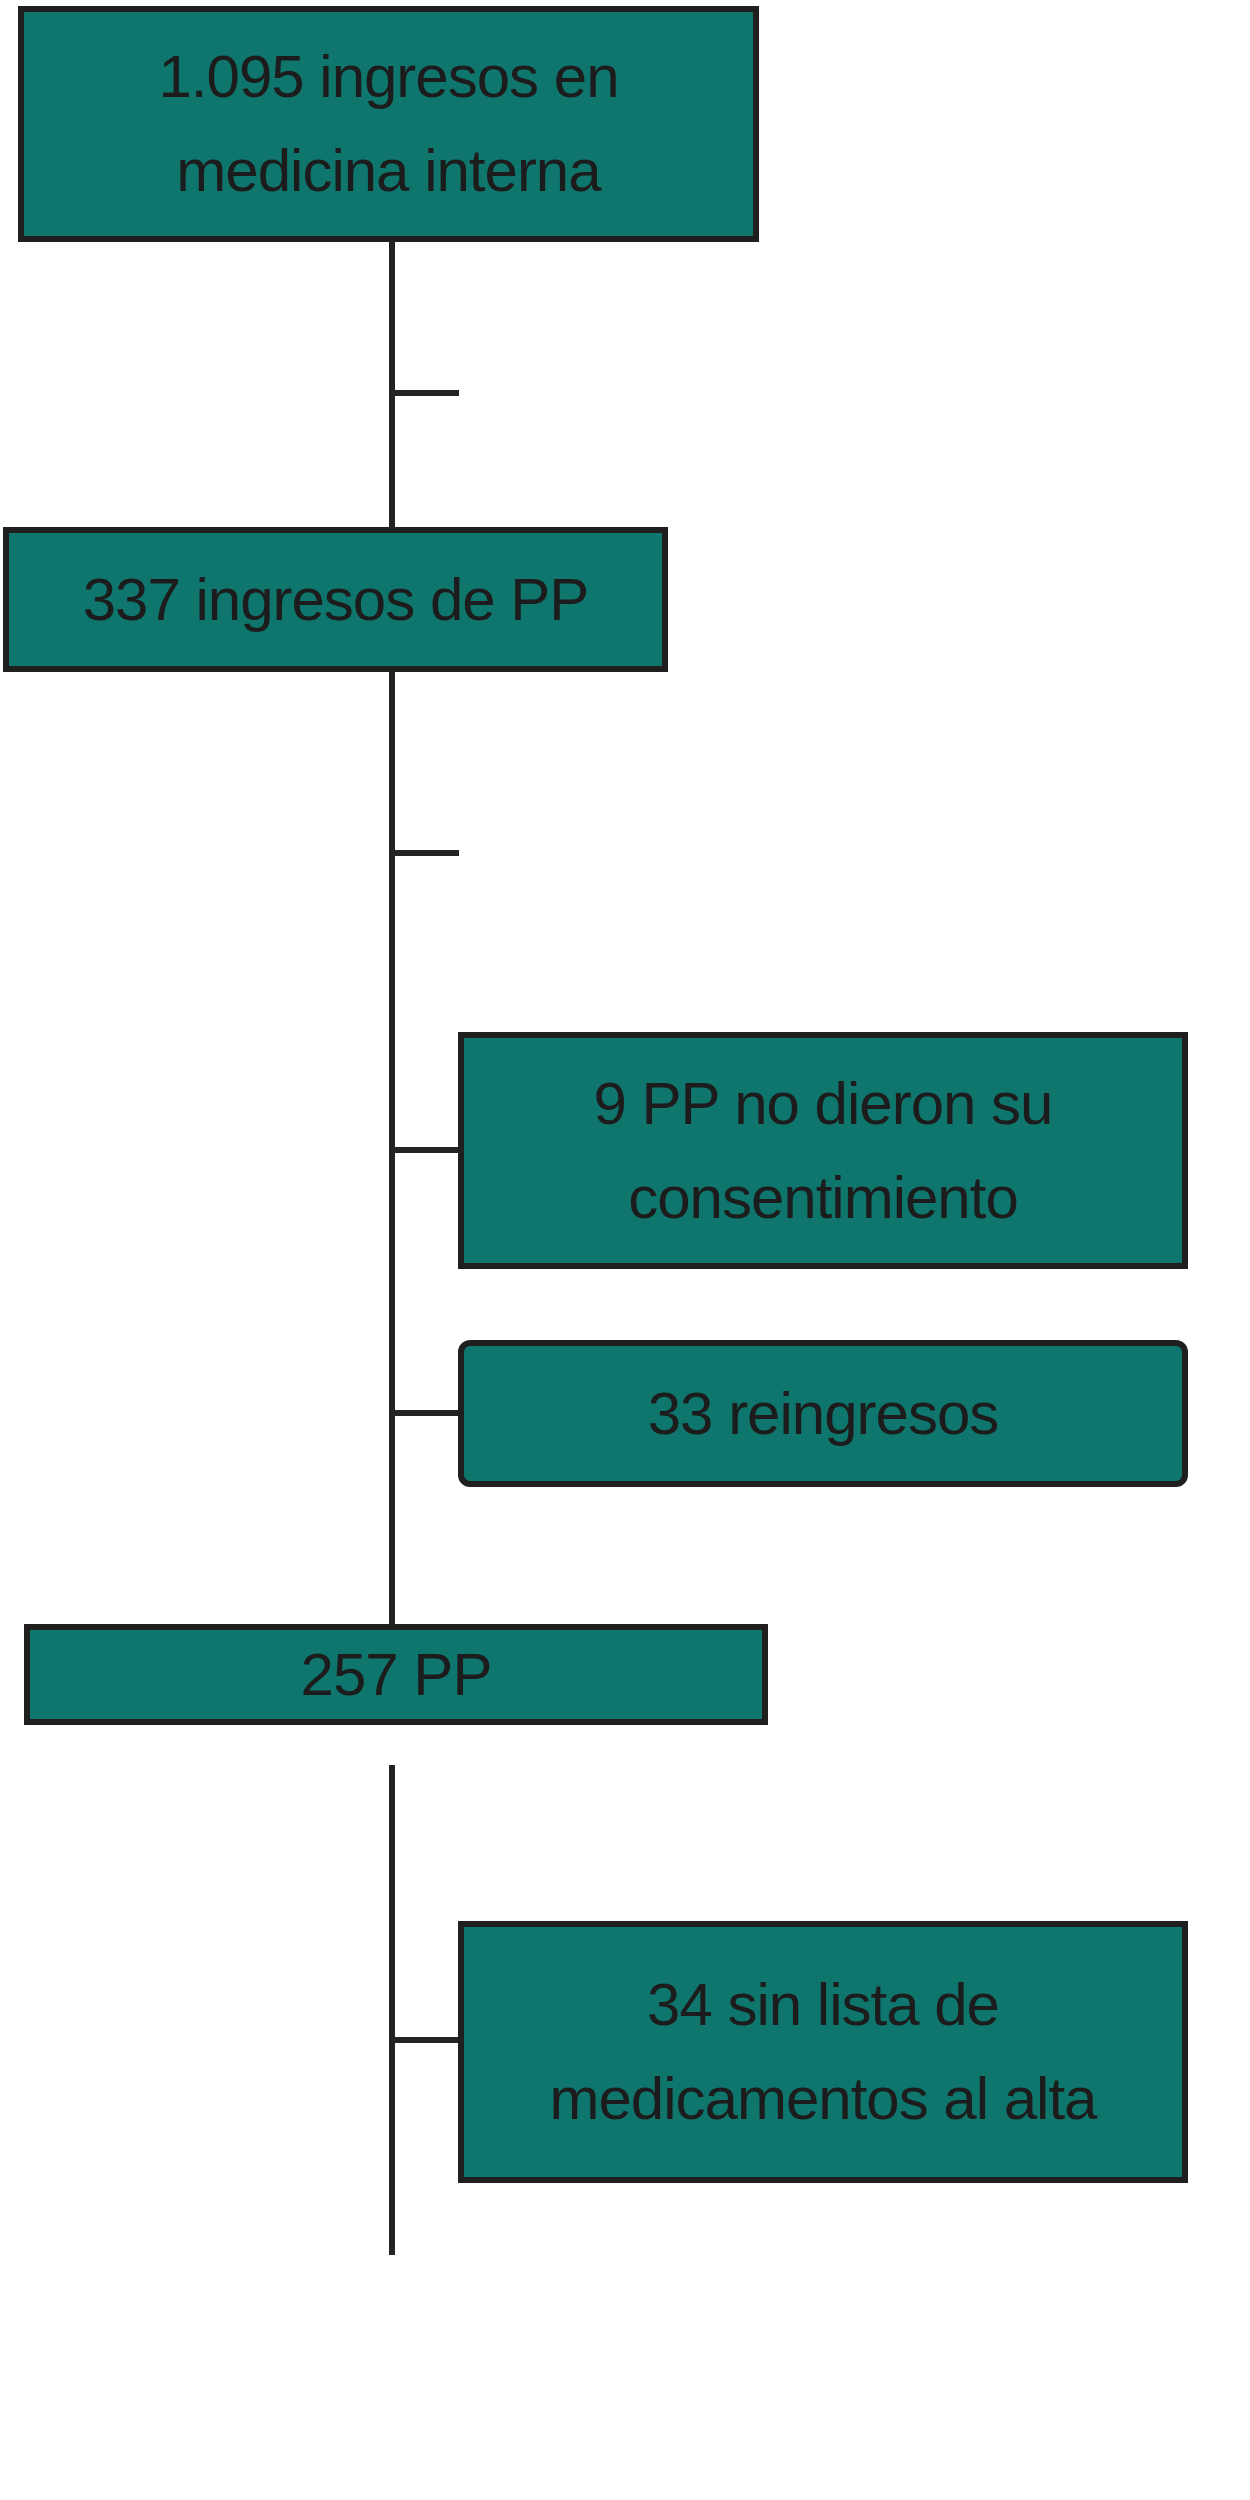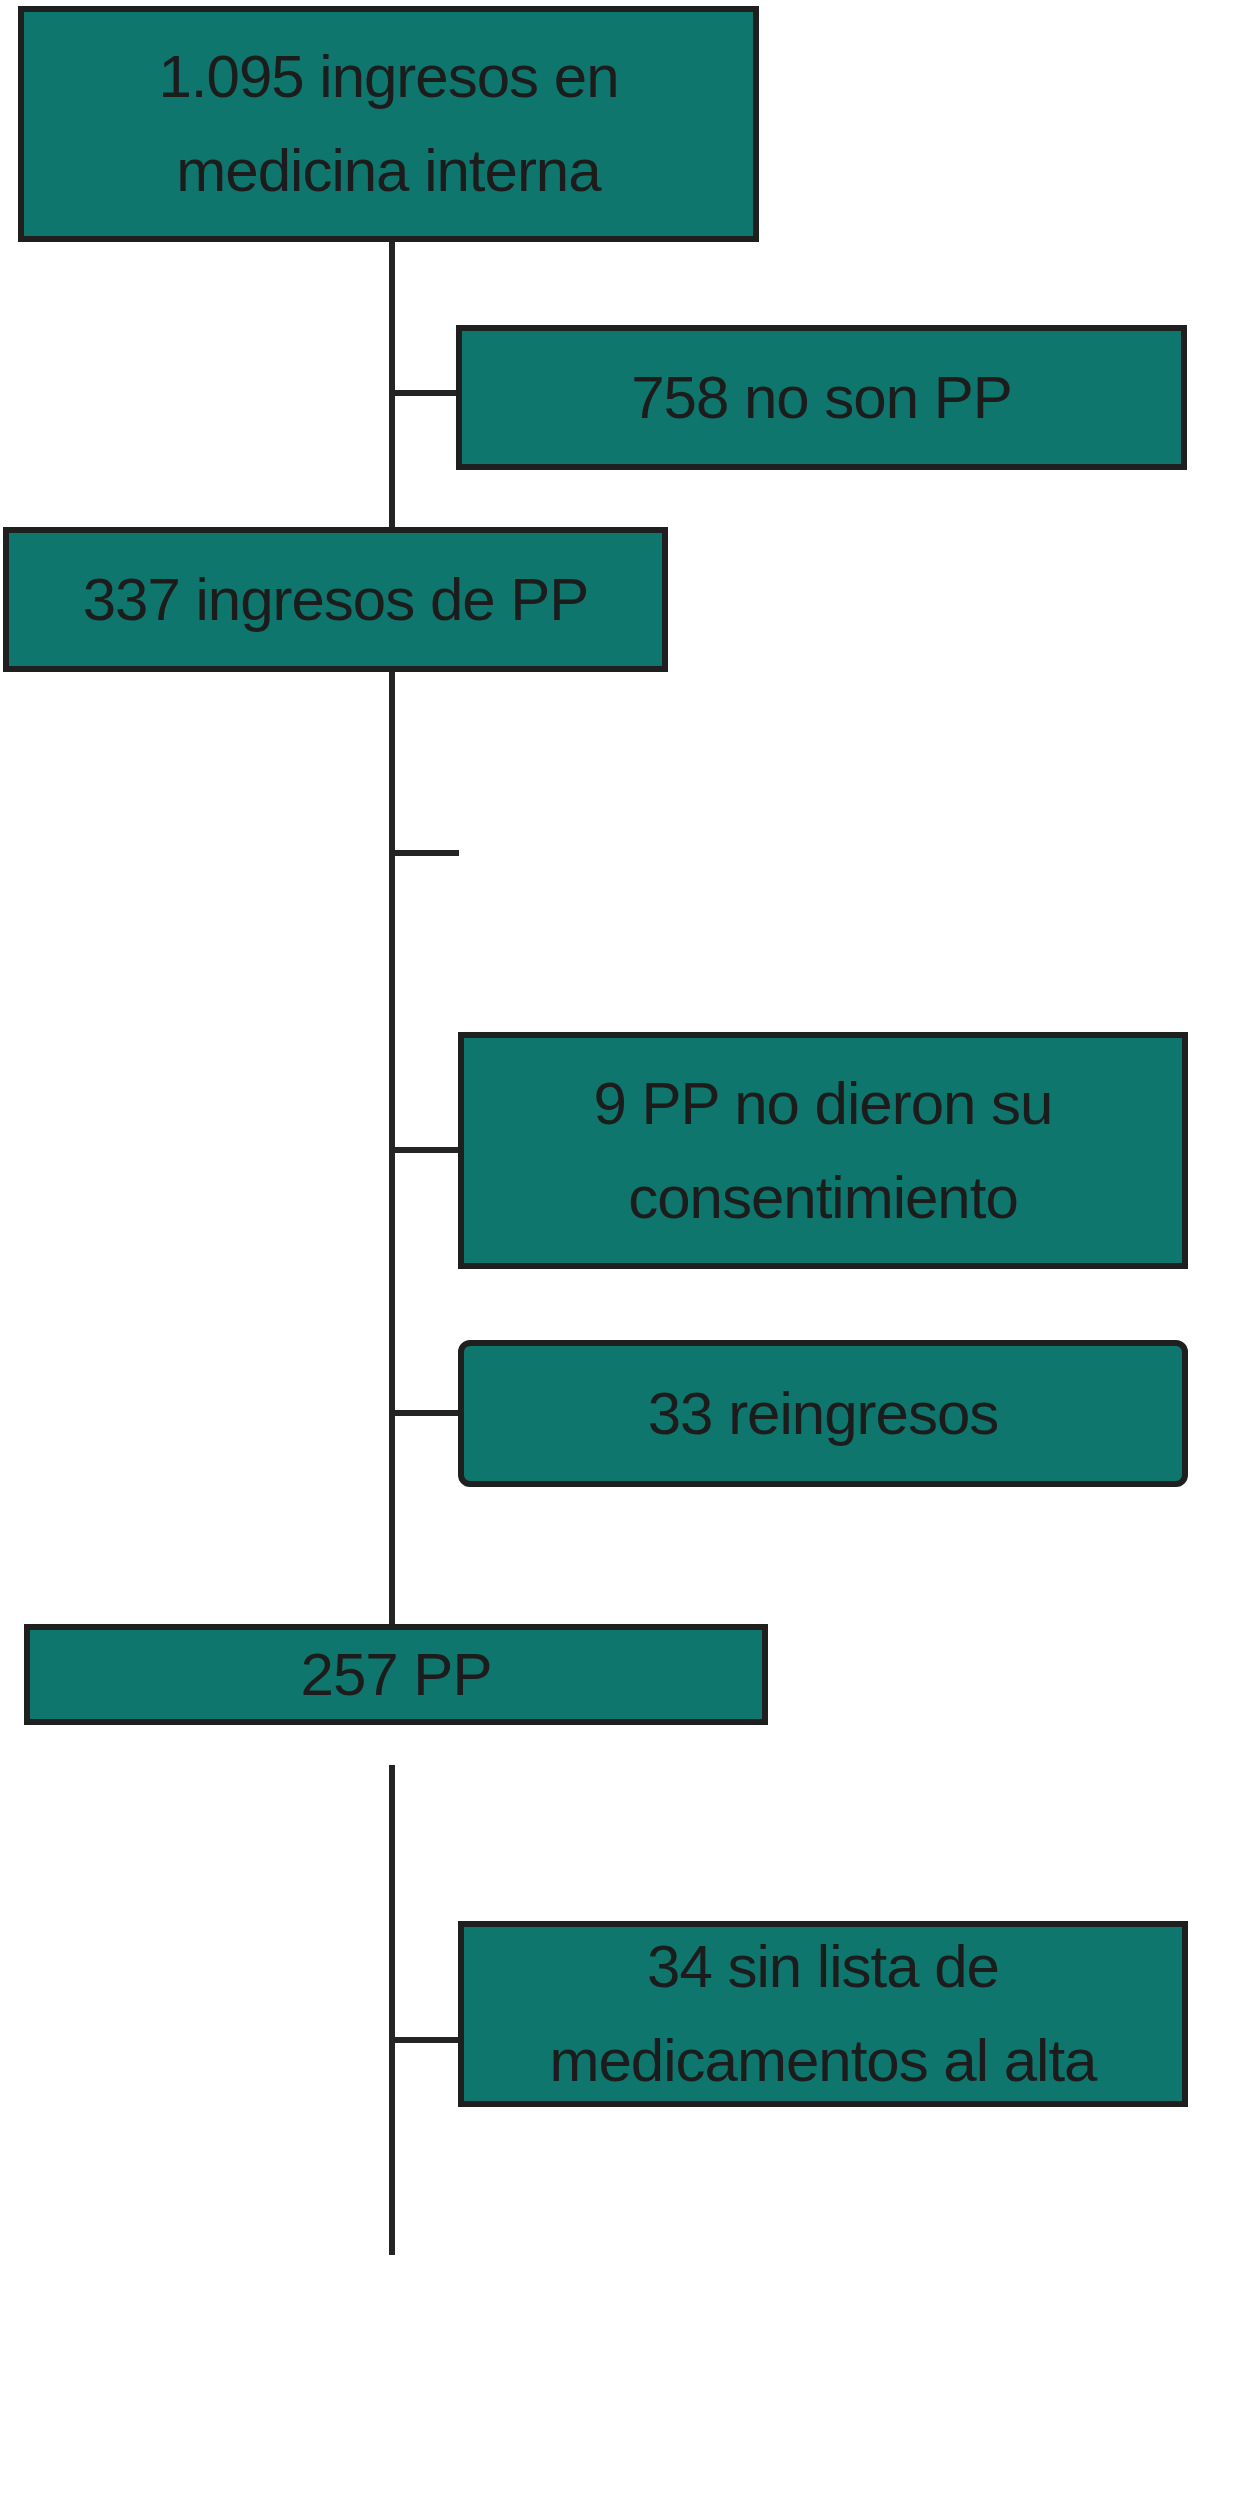--- a/index.html
+++ b/index.html
@@ -76,9 +76,6 @@
 medicina interna</span>
   </div>
 
-  <div class="node n-758">
-    <span class="lbl">758 no son PP</span>
-  </div>
 
   <div class="node n-337">
     <span class="lbl">337 ingresos de PP</span>

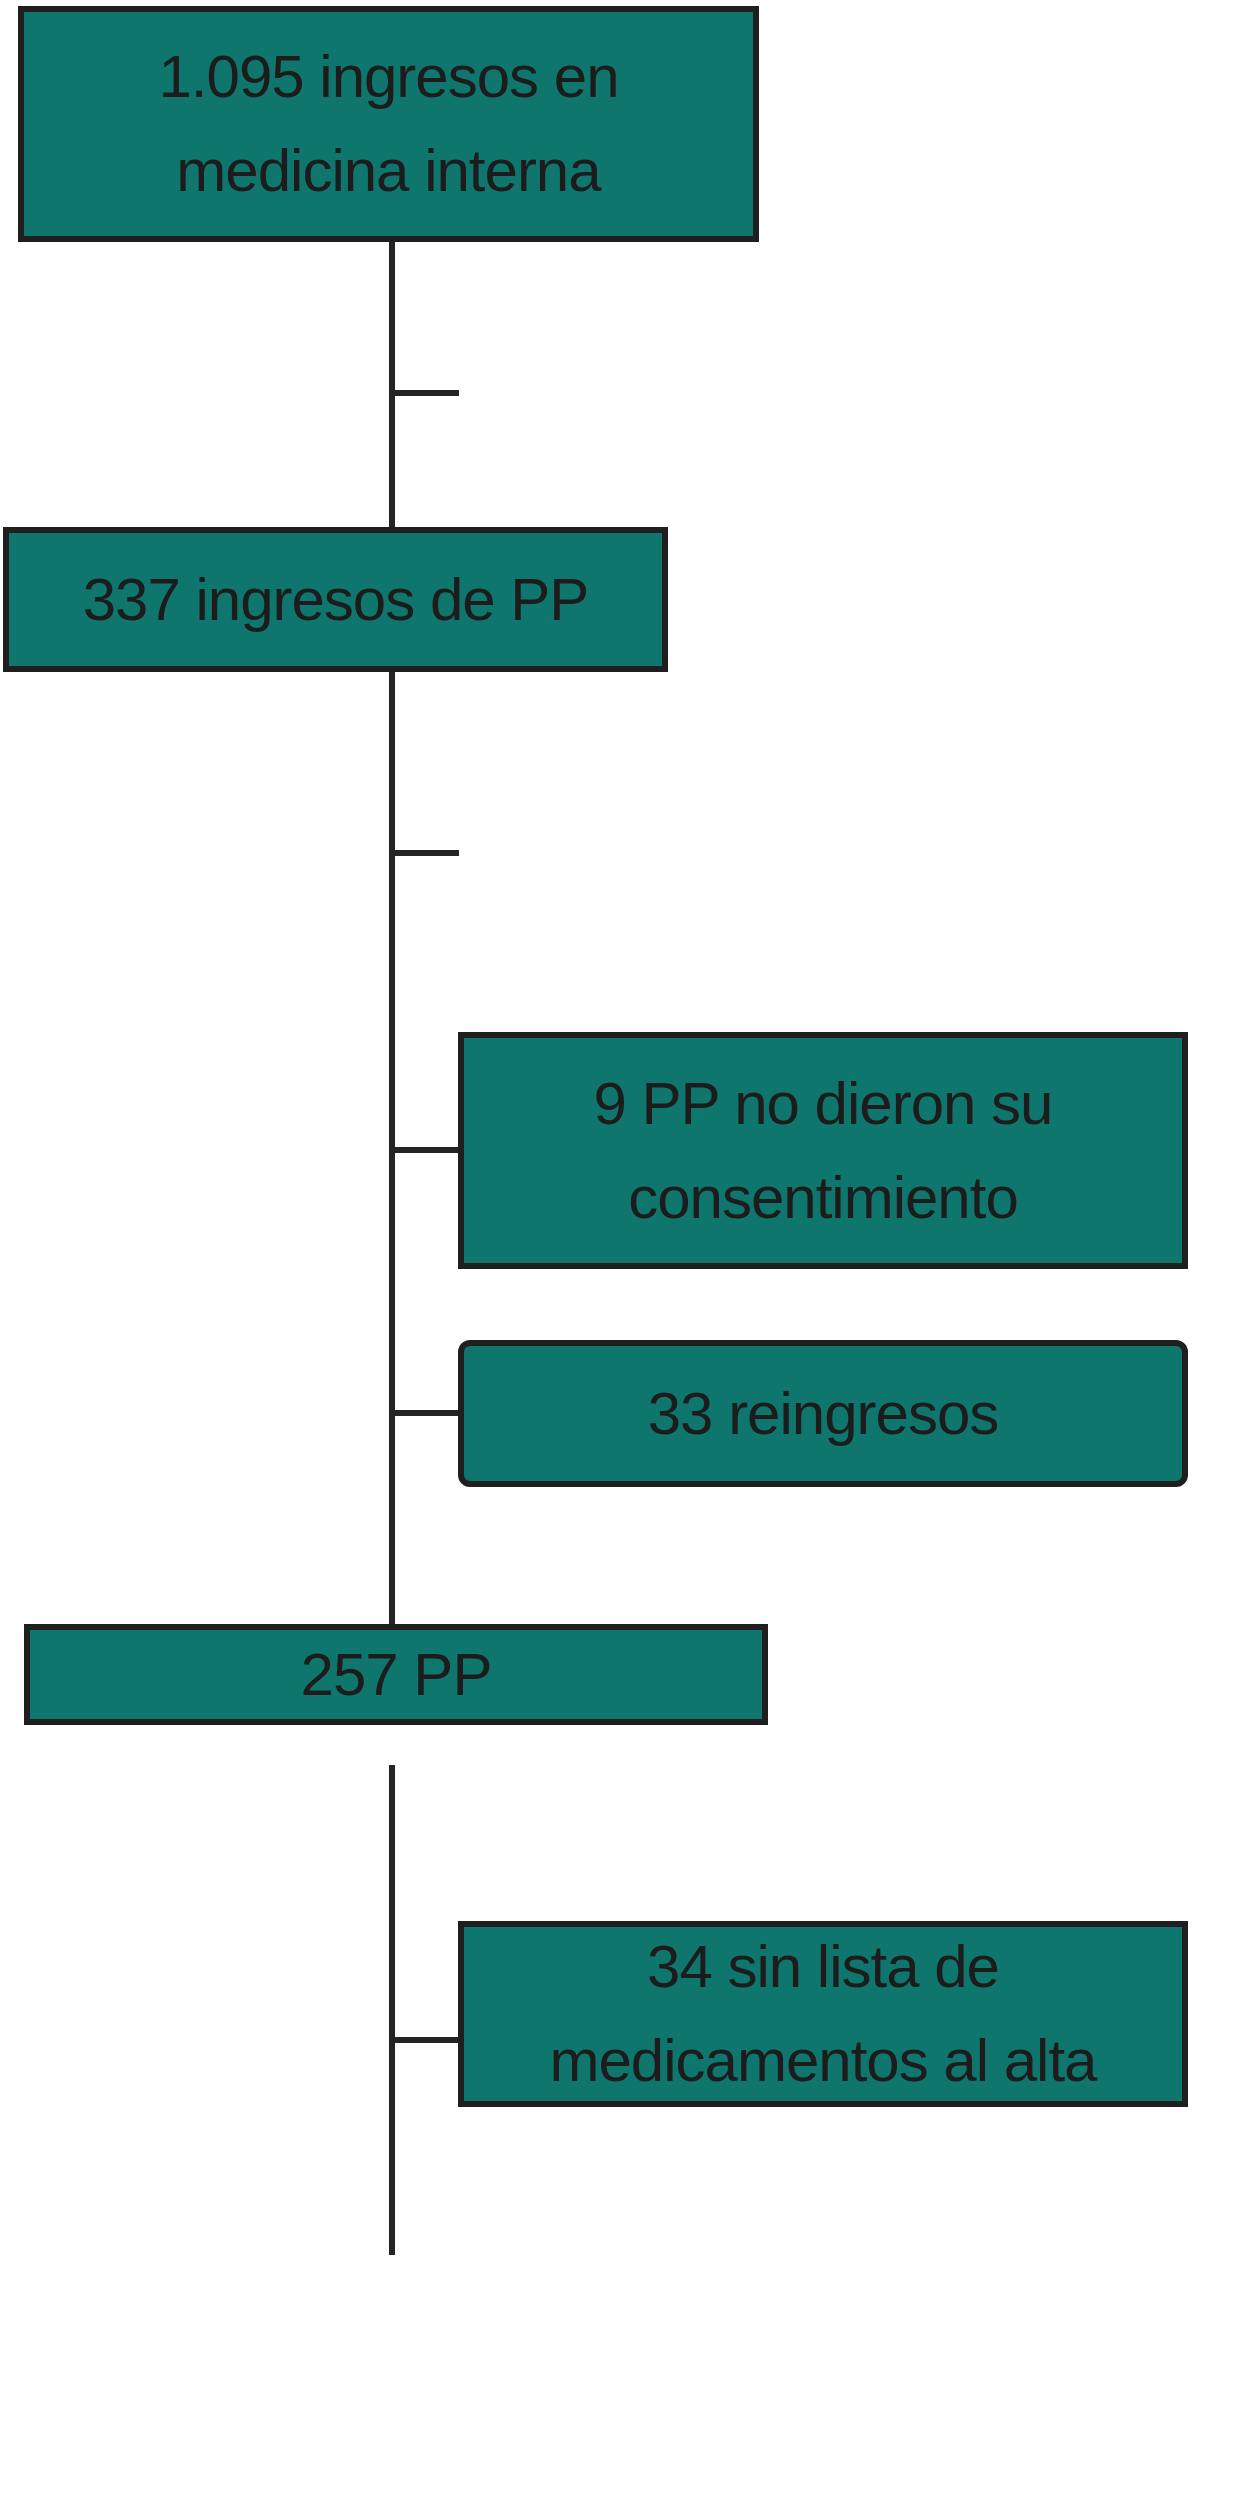--- a/index.html
+++ b/index.html
@@ -43,7 +43,7 @@
   .n-38     { left: 458px; top: 722px;  width: 730px; height: 262px; }
   .n-9      { left: 458px; top: 1032px; width: 730px; height: 237px; }
   .n-33     { left: 458px; top: 1340px; width: 730px; height: 147px; border-radius: 12px; }
-  .n-34     { left: 458px; top: 1921px; width: 730px; height: 186px; }
+  .n-34     { left: 458px; top: 1921px; width: 730px; height: 262px; }
   
   .seg-a { left: 389px; top: 242px;  width: 6px; height: 288px; }
   .seg-b { left: 389px; top: 672px;  width: 6px; height: 955px; }

